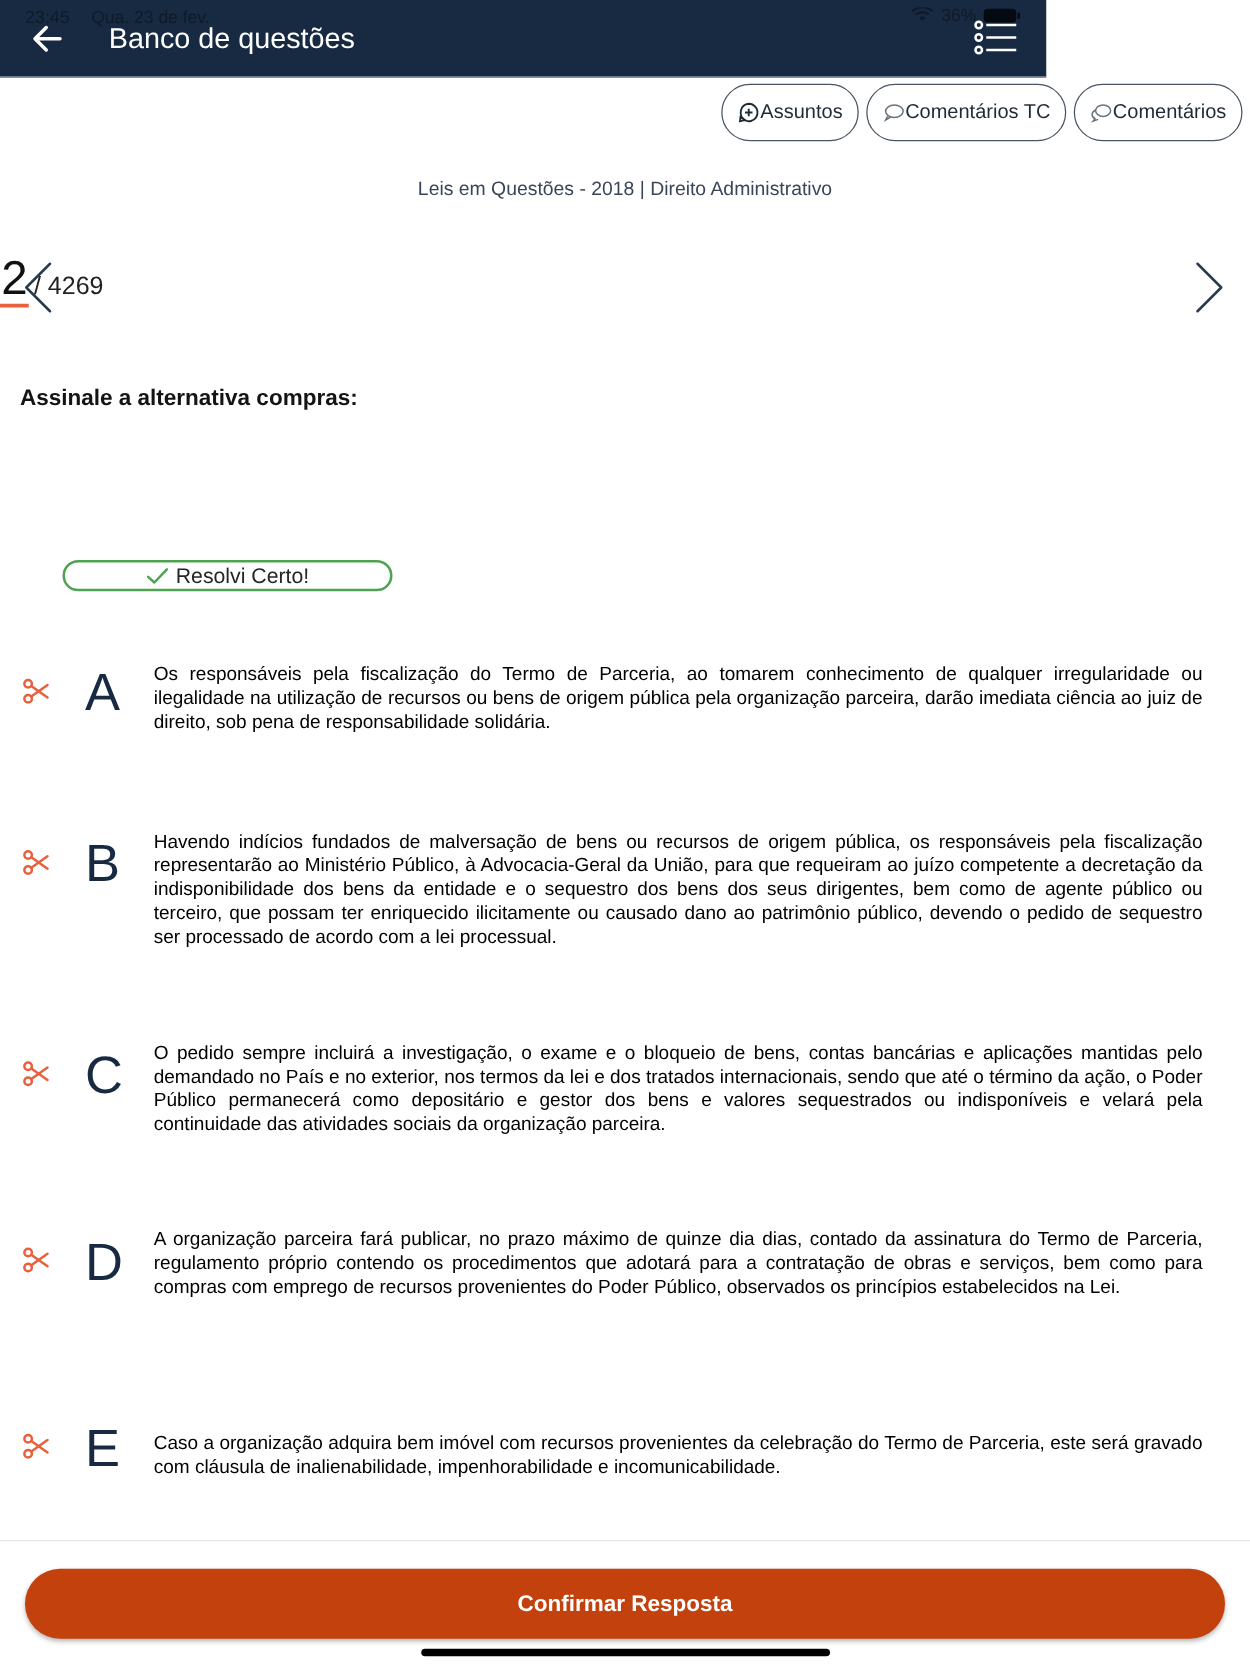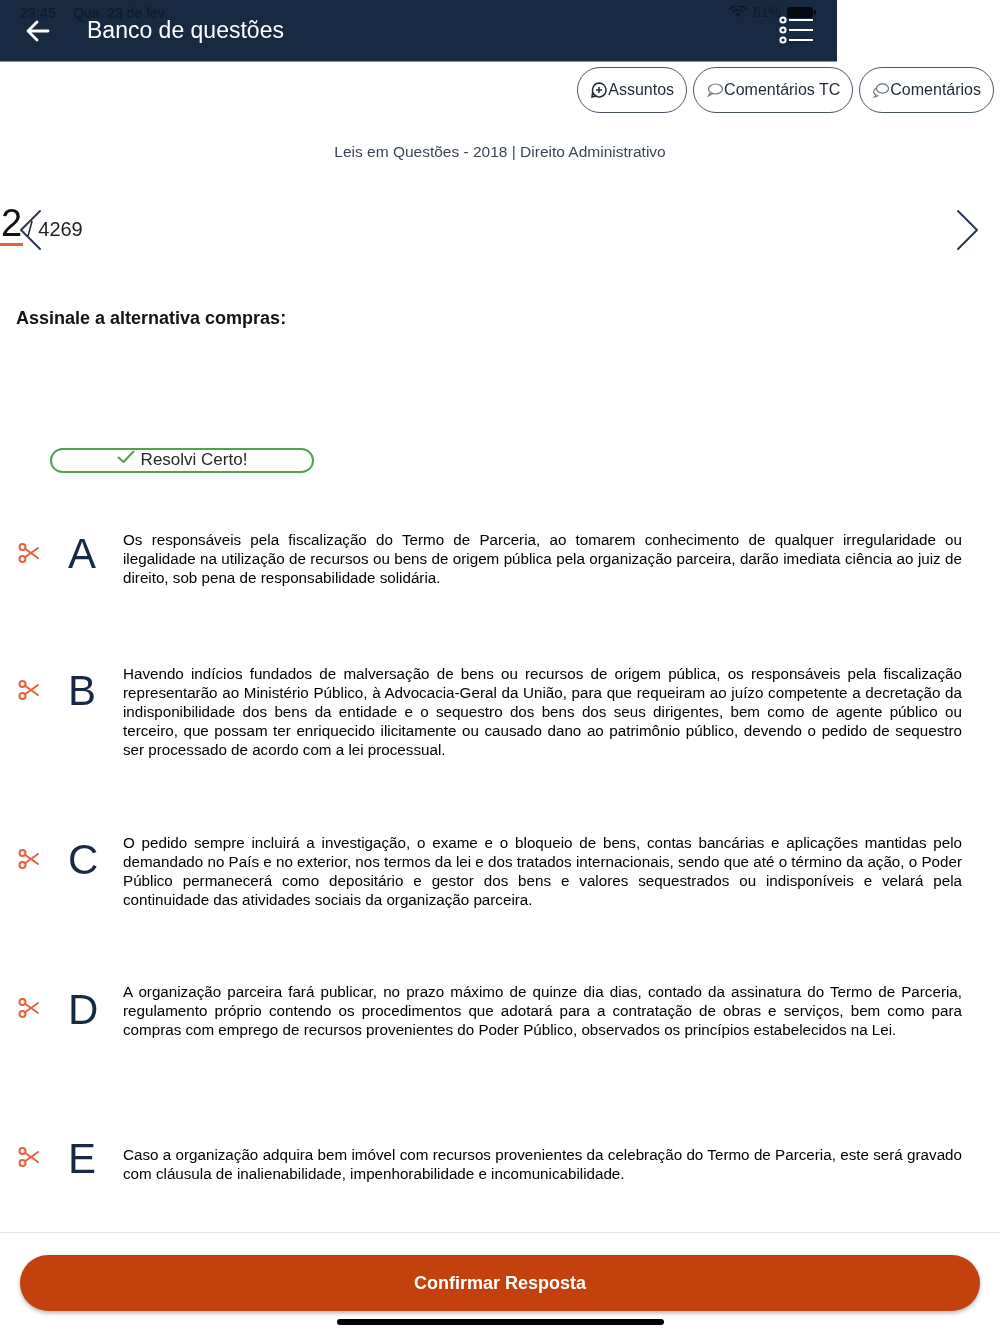--- a/index.html
+++ b/index.html
@@ -55,7 +55,7 @@
       <path d="M3.8 5.8 A7.4 7.4 0 0 1 14.2 5.8" stroke="#0f1a28" stroke-width="1.8" fill="none"></path>
       <path d="M1 3 A11.3 11.3 0 0 1 17 3" stroke="#0f1a28" stroke-width="1.8" fill="none"></path>
     </svg>
-    <span>61%</span>
+    <span>36%</span>
     <span class="battery"></span>
   </div>
 

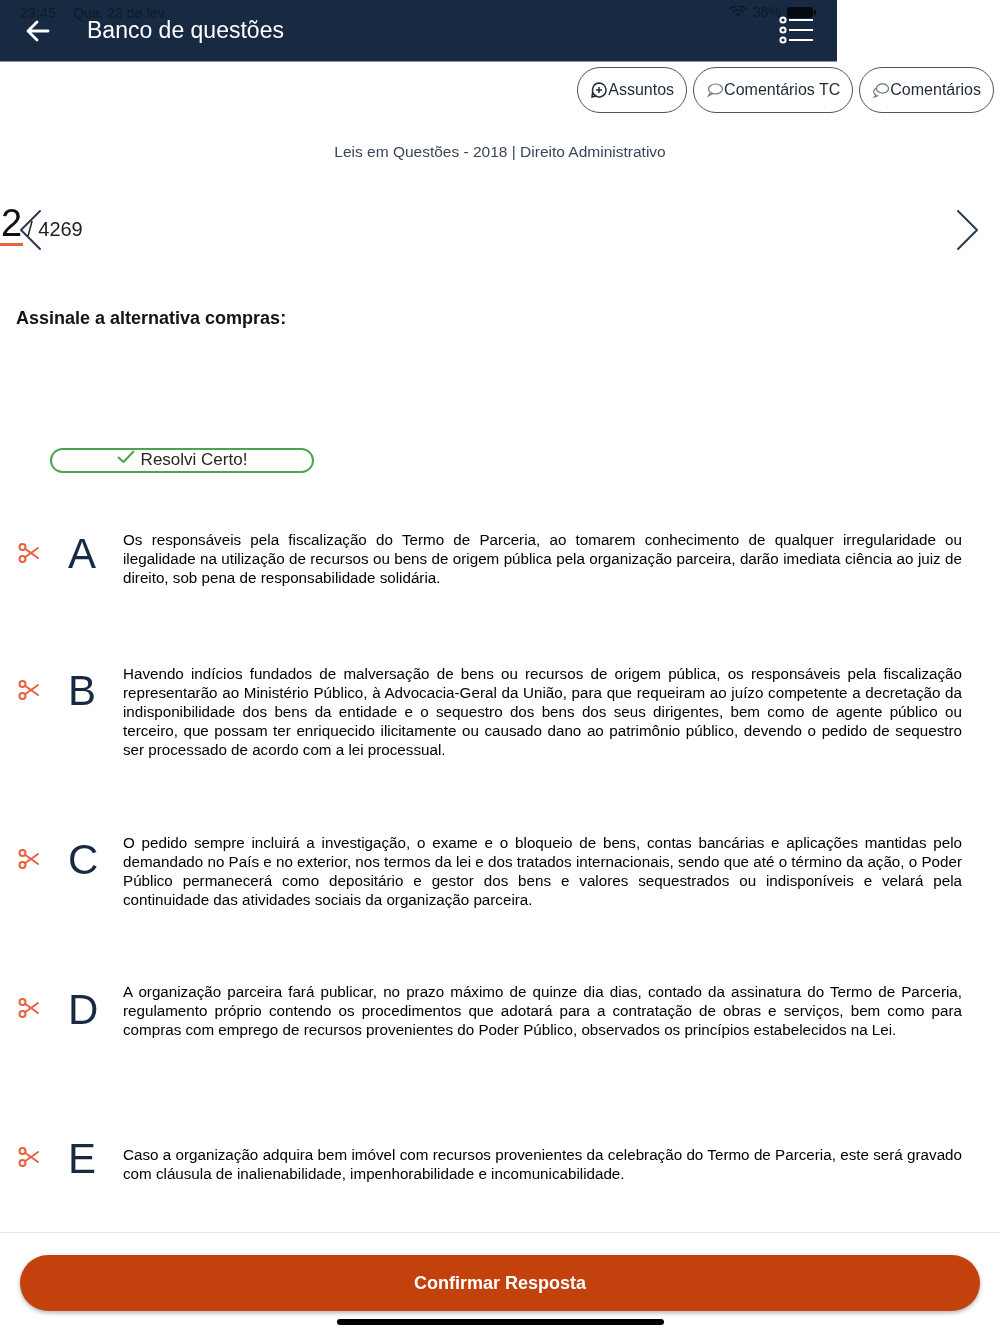--- a/index.html
+++ b/index.html
@@ -31,7 +31,7 @@
 
   .question { position: absolute; left: 16px; top: 308px; font-size: 18px; font-weight: bold; color: #141414; }
 
-  .result-badge { position: absolute; left: 50px; top: 448px; width: 264px; height: 25px; border: 2px solid #4ea350; border-radius: 13px; display: flex; justify-content: center; gap: 6px; font-size: 17px; color: #262626; }
+  .result-badge { position: absolute; left: 50px; top: 448px; width: 264px; height: 25px; border: 2px solid #4ea350; border-radius: 13px; display: flex; align-items: center; justify-content: center; gap: 6px; font-size: 17px; color: #262626; }
   .result-badge svg { width: 18px; height: 14px; }
 
   .alt { position: absolute; left: 0; width: 1000px; cursor: pointer; }

